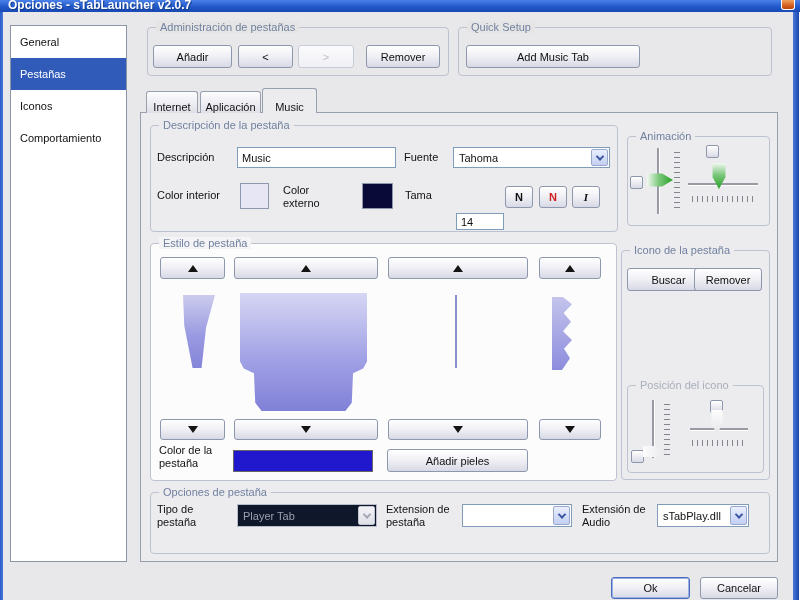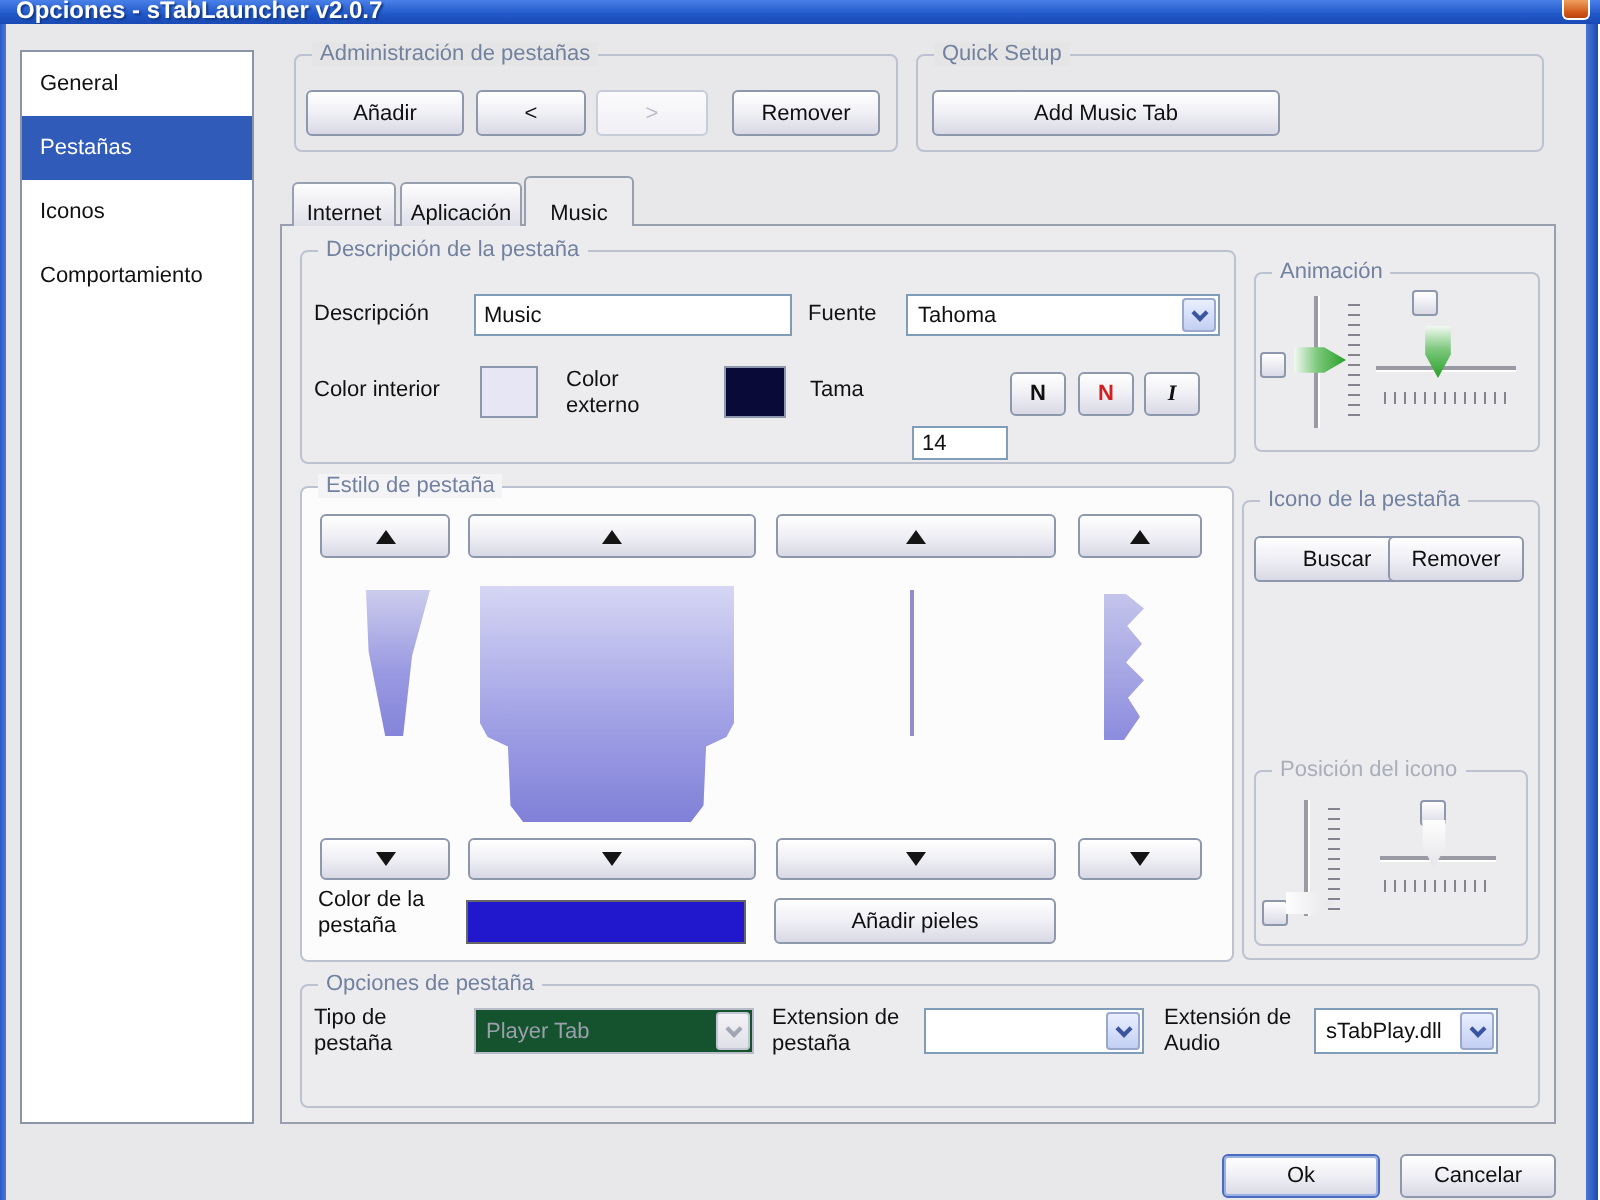--- a/index.html
+++ b/index.html
@@ -57,7 +57,7 @@
     background:linear-gradient(180deg,#e9effe,#c3cff3);display:flex;align-items:center;justify-content:center;cursor:pointer}
   .chev{width:6px;height:6px;border-right:2px solid #3a54a0;border-bottom:2px solid #3a54a0;
     transform:rotate(45deg) translate(-1px,-1px)}
-  .combo.disabled{background:#14532d;border-color:#b8bcc8}
+  .combo.disabled{background:#0f172a;border-color:#b8bcc8}
   .combo.disabled .ctext{color:#9aa0ac}
   .combo.disabled .combo-btn{background:linear-gradient(180deg,#f2f2f6,#e0e0e8);border-color:#c2c6d2}
   .combo.disabled .chev{border-color:#a0a6b2}

